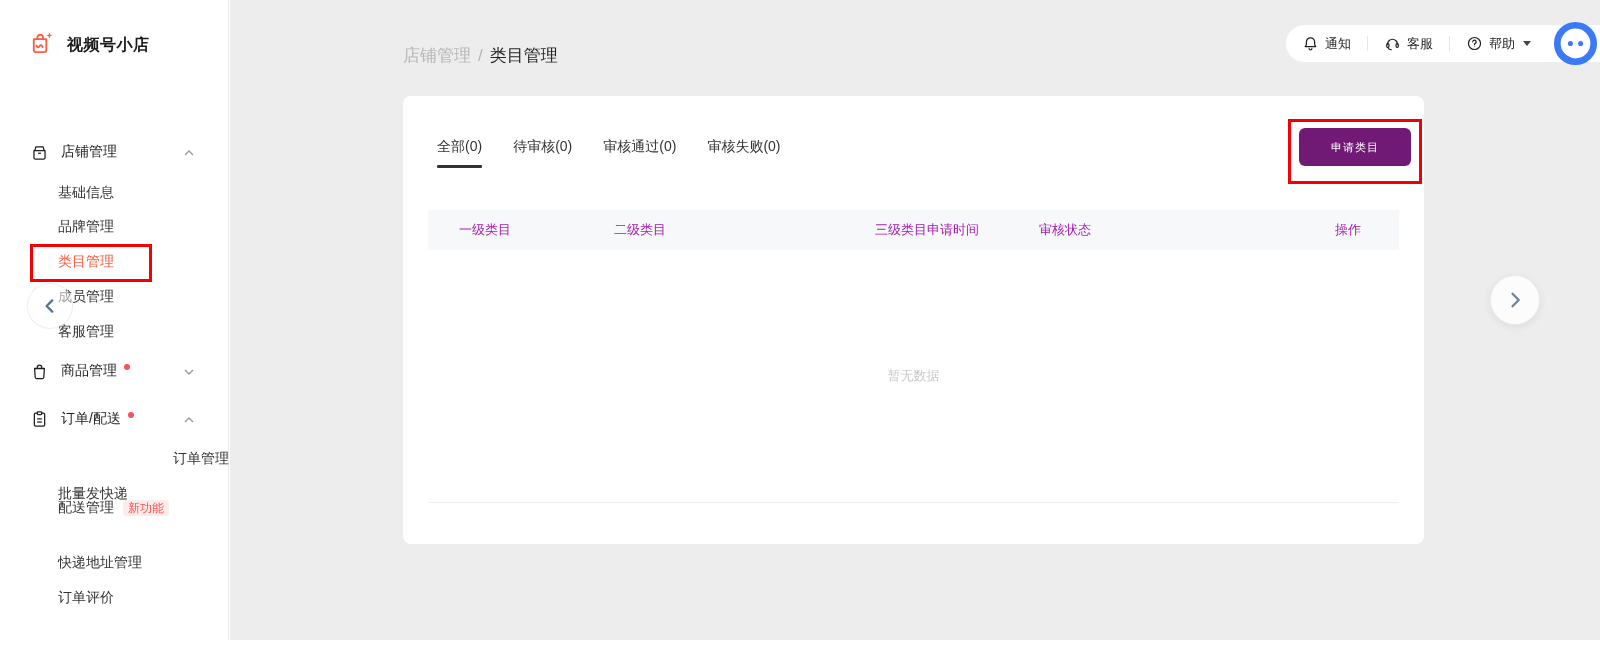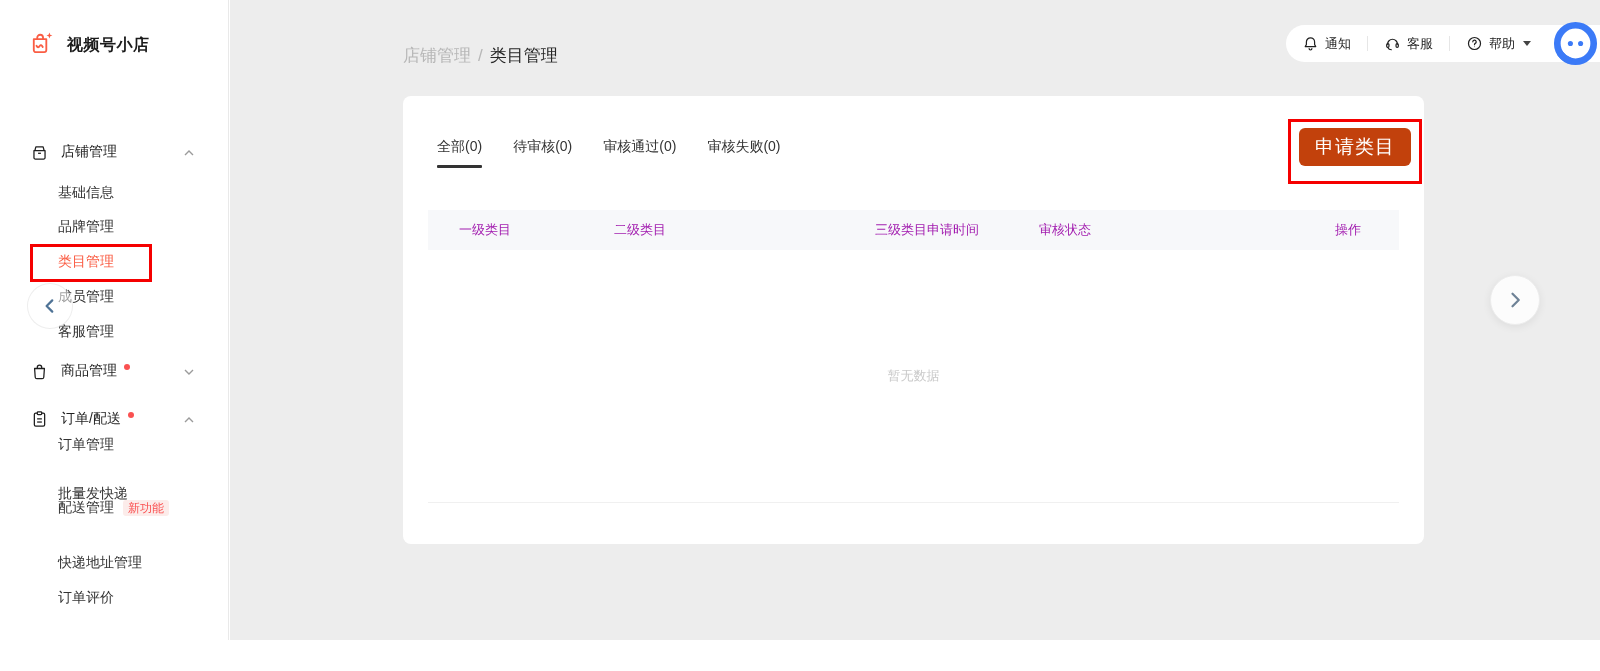--- a/index.html
+++ b/index.html
@@ -40,7 +40,7 @@
   .tab { position:relative; font-size:14px; color:#333; cursor:pointer; padding-bottom:12px; }
   .tab.active::after { content:""; position:absolute; left:0; right:0; bottom:0; height:3px; background:#333; border-radius:1px; }
 
-  .apply-btn { position:absolute; right:13px; top:32px; width:112px; height:38px; background:#c2410c; color:#fff; font-size:19px; border:none; border-radius:6px; cursor:pointer; font-family:inherit; letter-spacing:1px; }
+  .apply-btn { position:absolute; right:13px; top:32px; width:112px; height:38px; background:#701a75; color:#fff; font-size:11px; border:none; border-radius:6px; cursor:pointer; font-family:inherit; letter-spacing:1px; }
 
   .table { position:absolute; left:25px; right:25px; top:114px; }
   .thead { display:flex; align-items:center; height:40px; background:#f7f8fa; font-size:13px; color:#a21caf; padding-left:31px; padding-right:4px; }

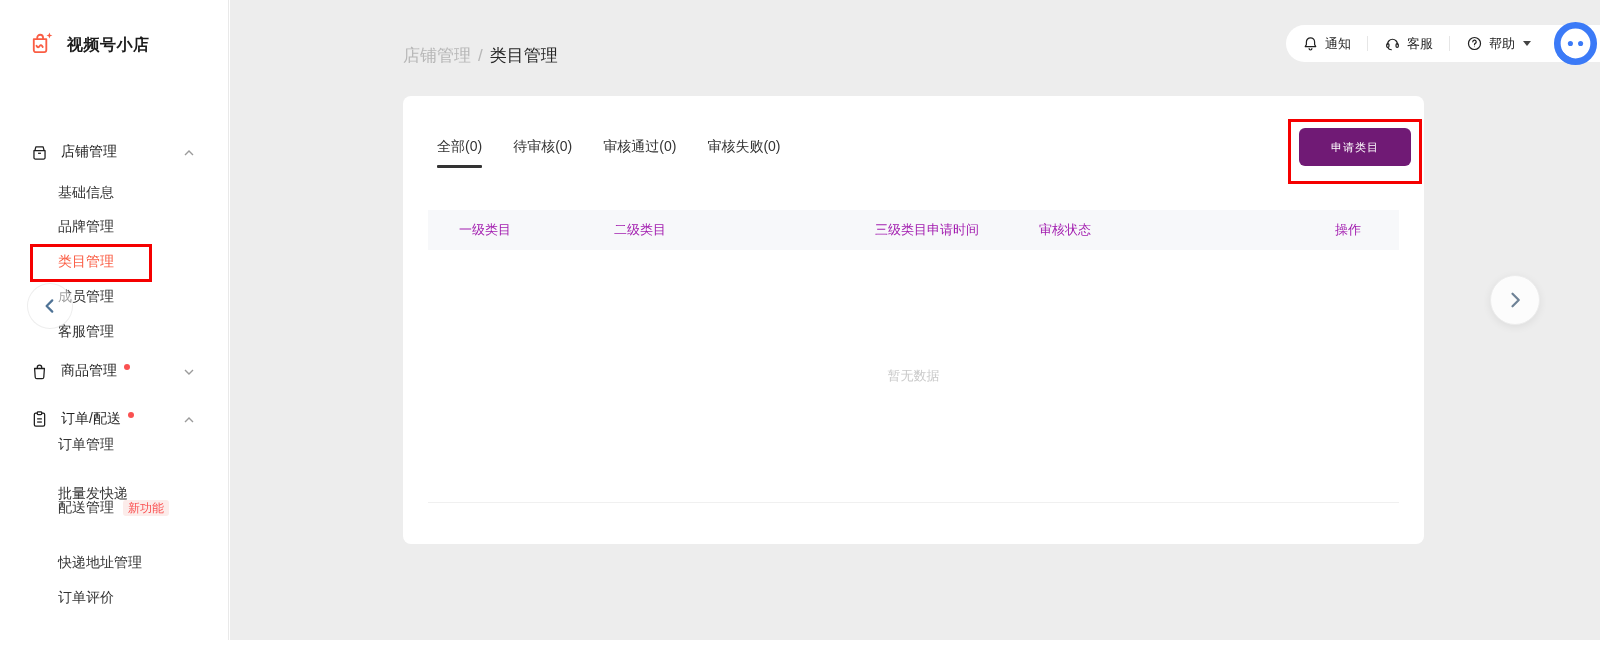--- a/index.html
+++ b/index.html
@@ -148,7 +148,7 @@
         </span>
       </div>
 
-      <div class="side-row side-sub" style="top:428px;">
+      <div class="side-row side-sub" style="top:442px;justify-content:flex-end;">
         <span>订单管理</span>
       </div>
       <div class="side-row side-sub" style="top:477px;">

